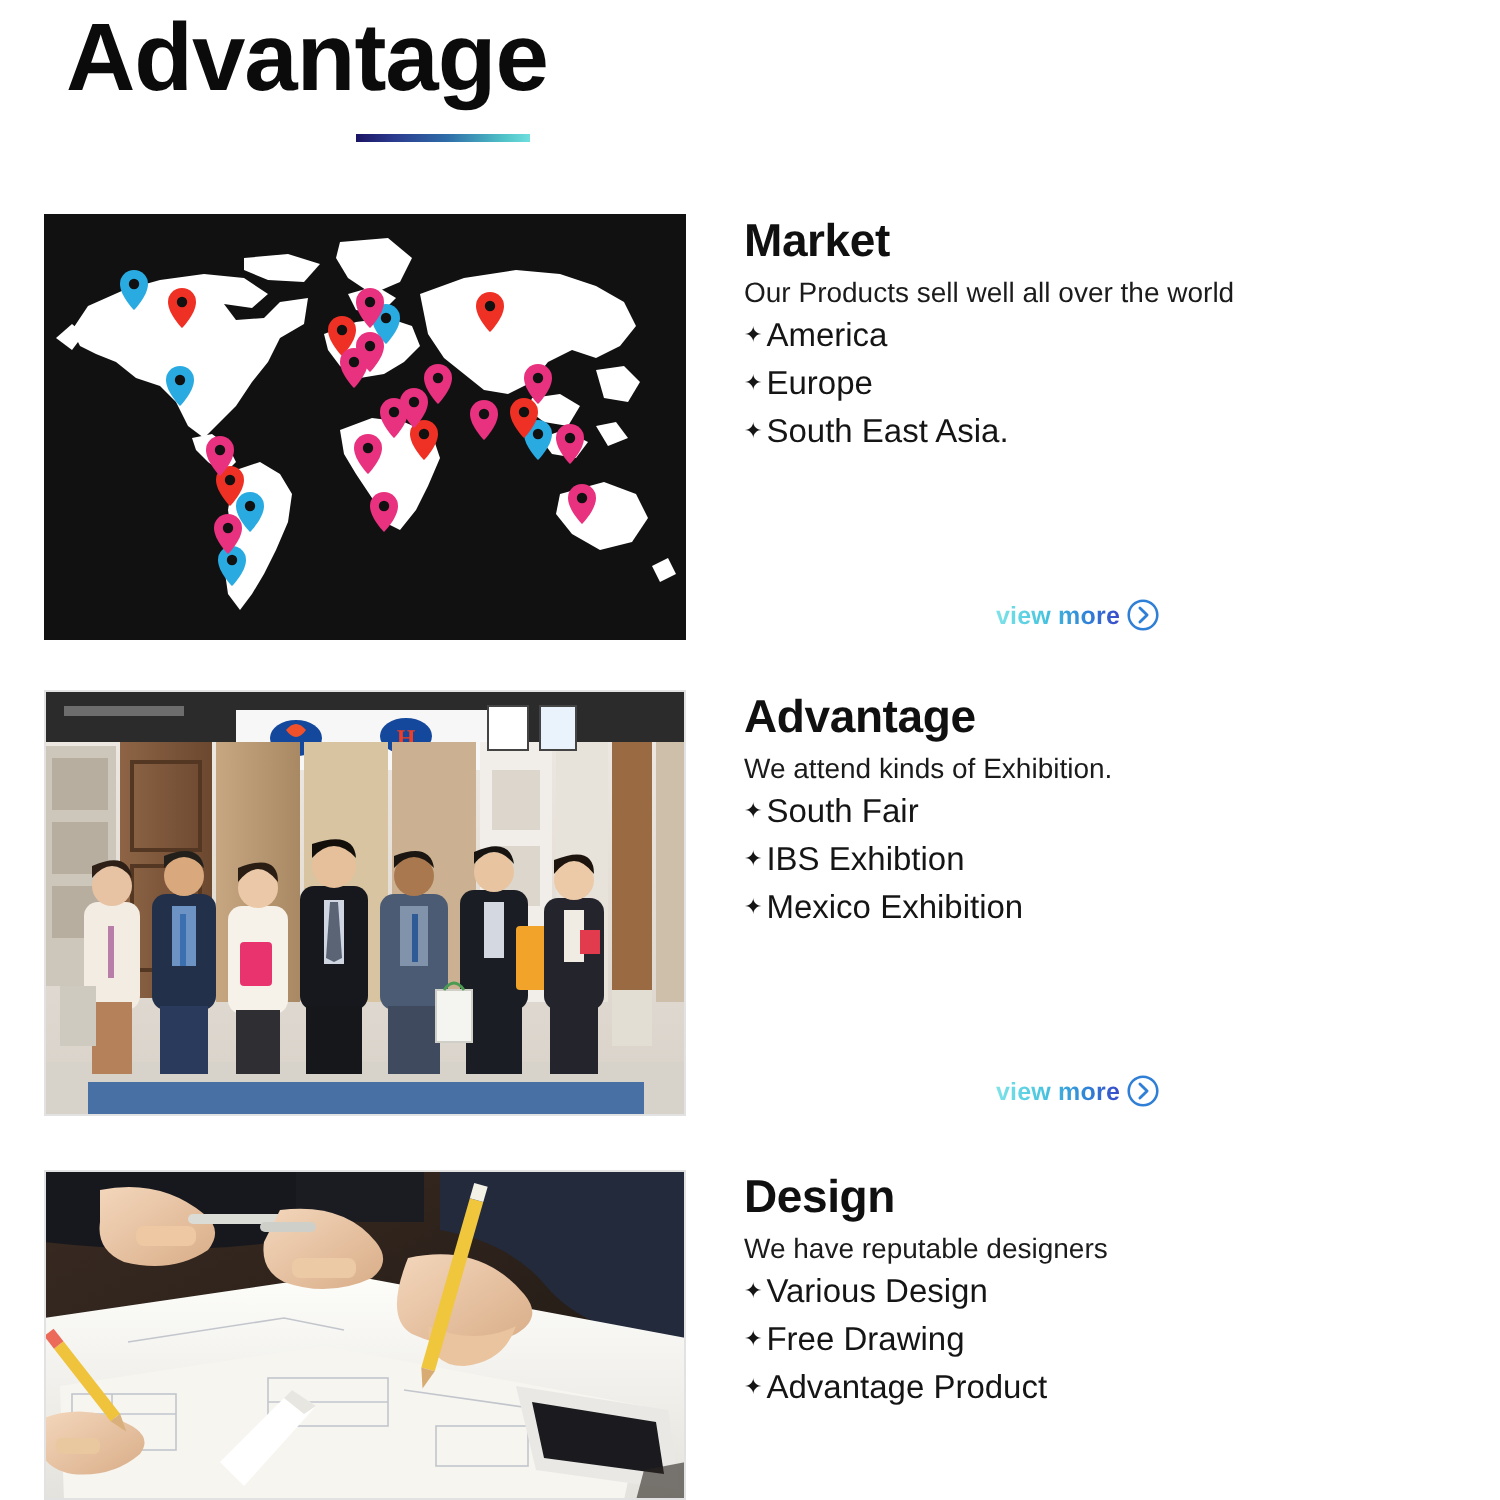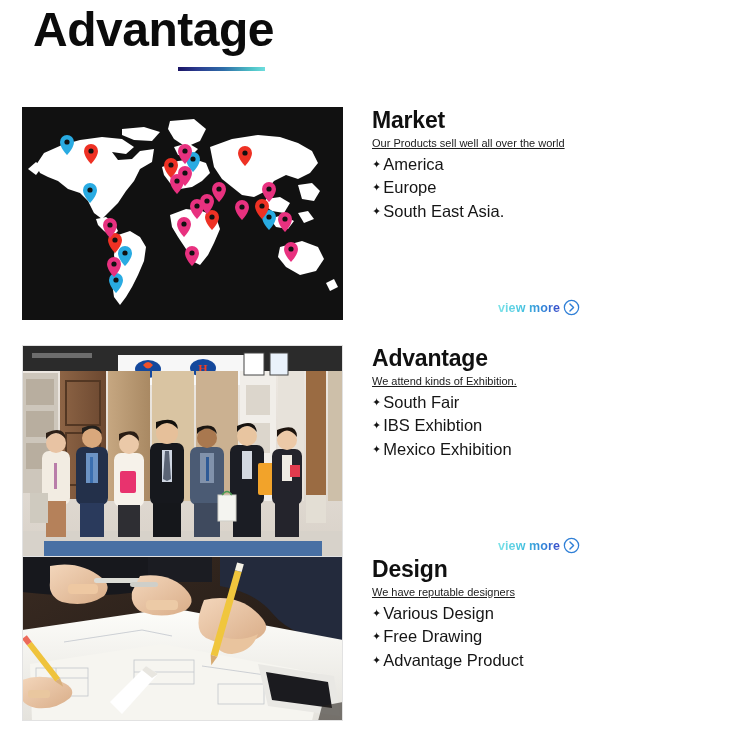--- a/index.html
+++ b/index.html
@@ -71,12 +71,11 @@
     letter-spacing: -0.2px;
   }
   .copy .lead {
-    font-size: 11px;
+    font-size: 14px;
     color: #1b1b1b;
     line-height: 1.45;
     margin-bottom: 1px;
     white-space: nowrap;
-    text-decoration: underline;
   }
   .copy ul { list-style: none; }
   .copy ul li {

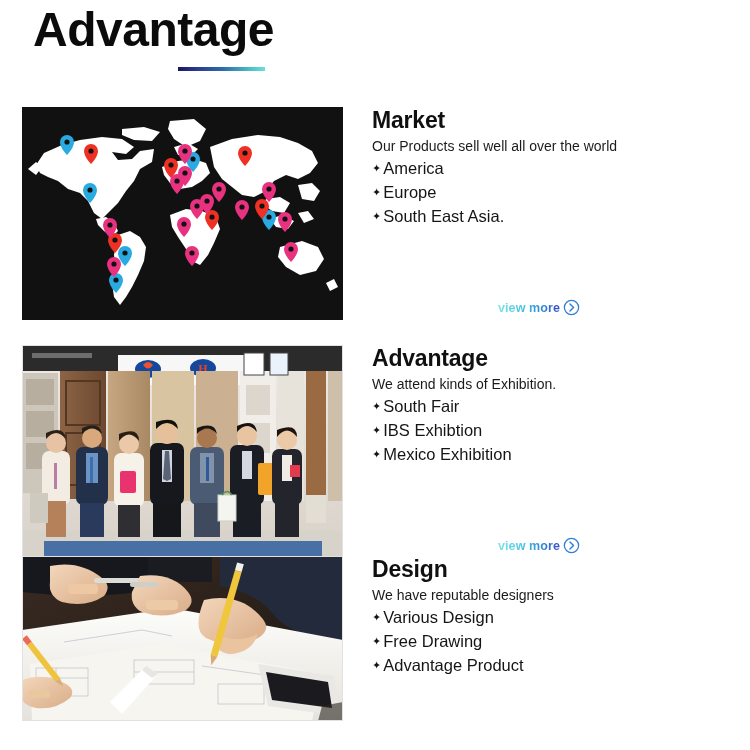--- a/index.html
+++ b/index.html
@@ -43,7 +43,7 @@
   .row { position: absolute; left: 0; width: 608px; }
   .row-market     { top: 107px; height: 213px; }
   .row-exhibition { top: 345px; height: 213px; }
-  .row-design     { top: 556px; height: 165px; }
+  .row-design     { top: 585px; height: 165px; }
 
   .media {
     position: absolute;

